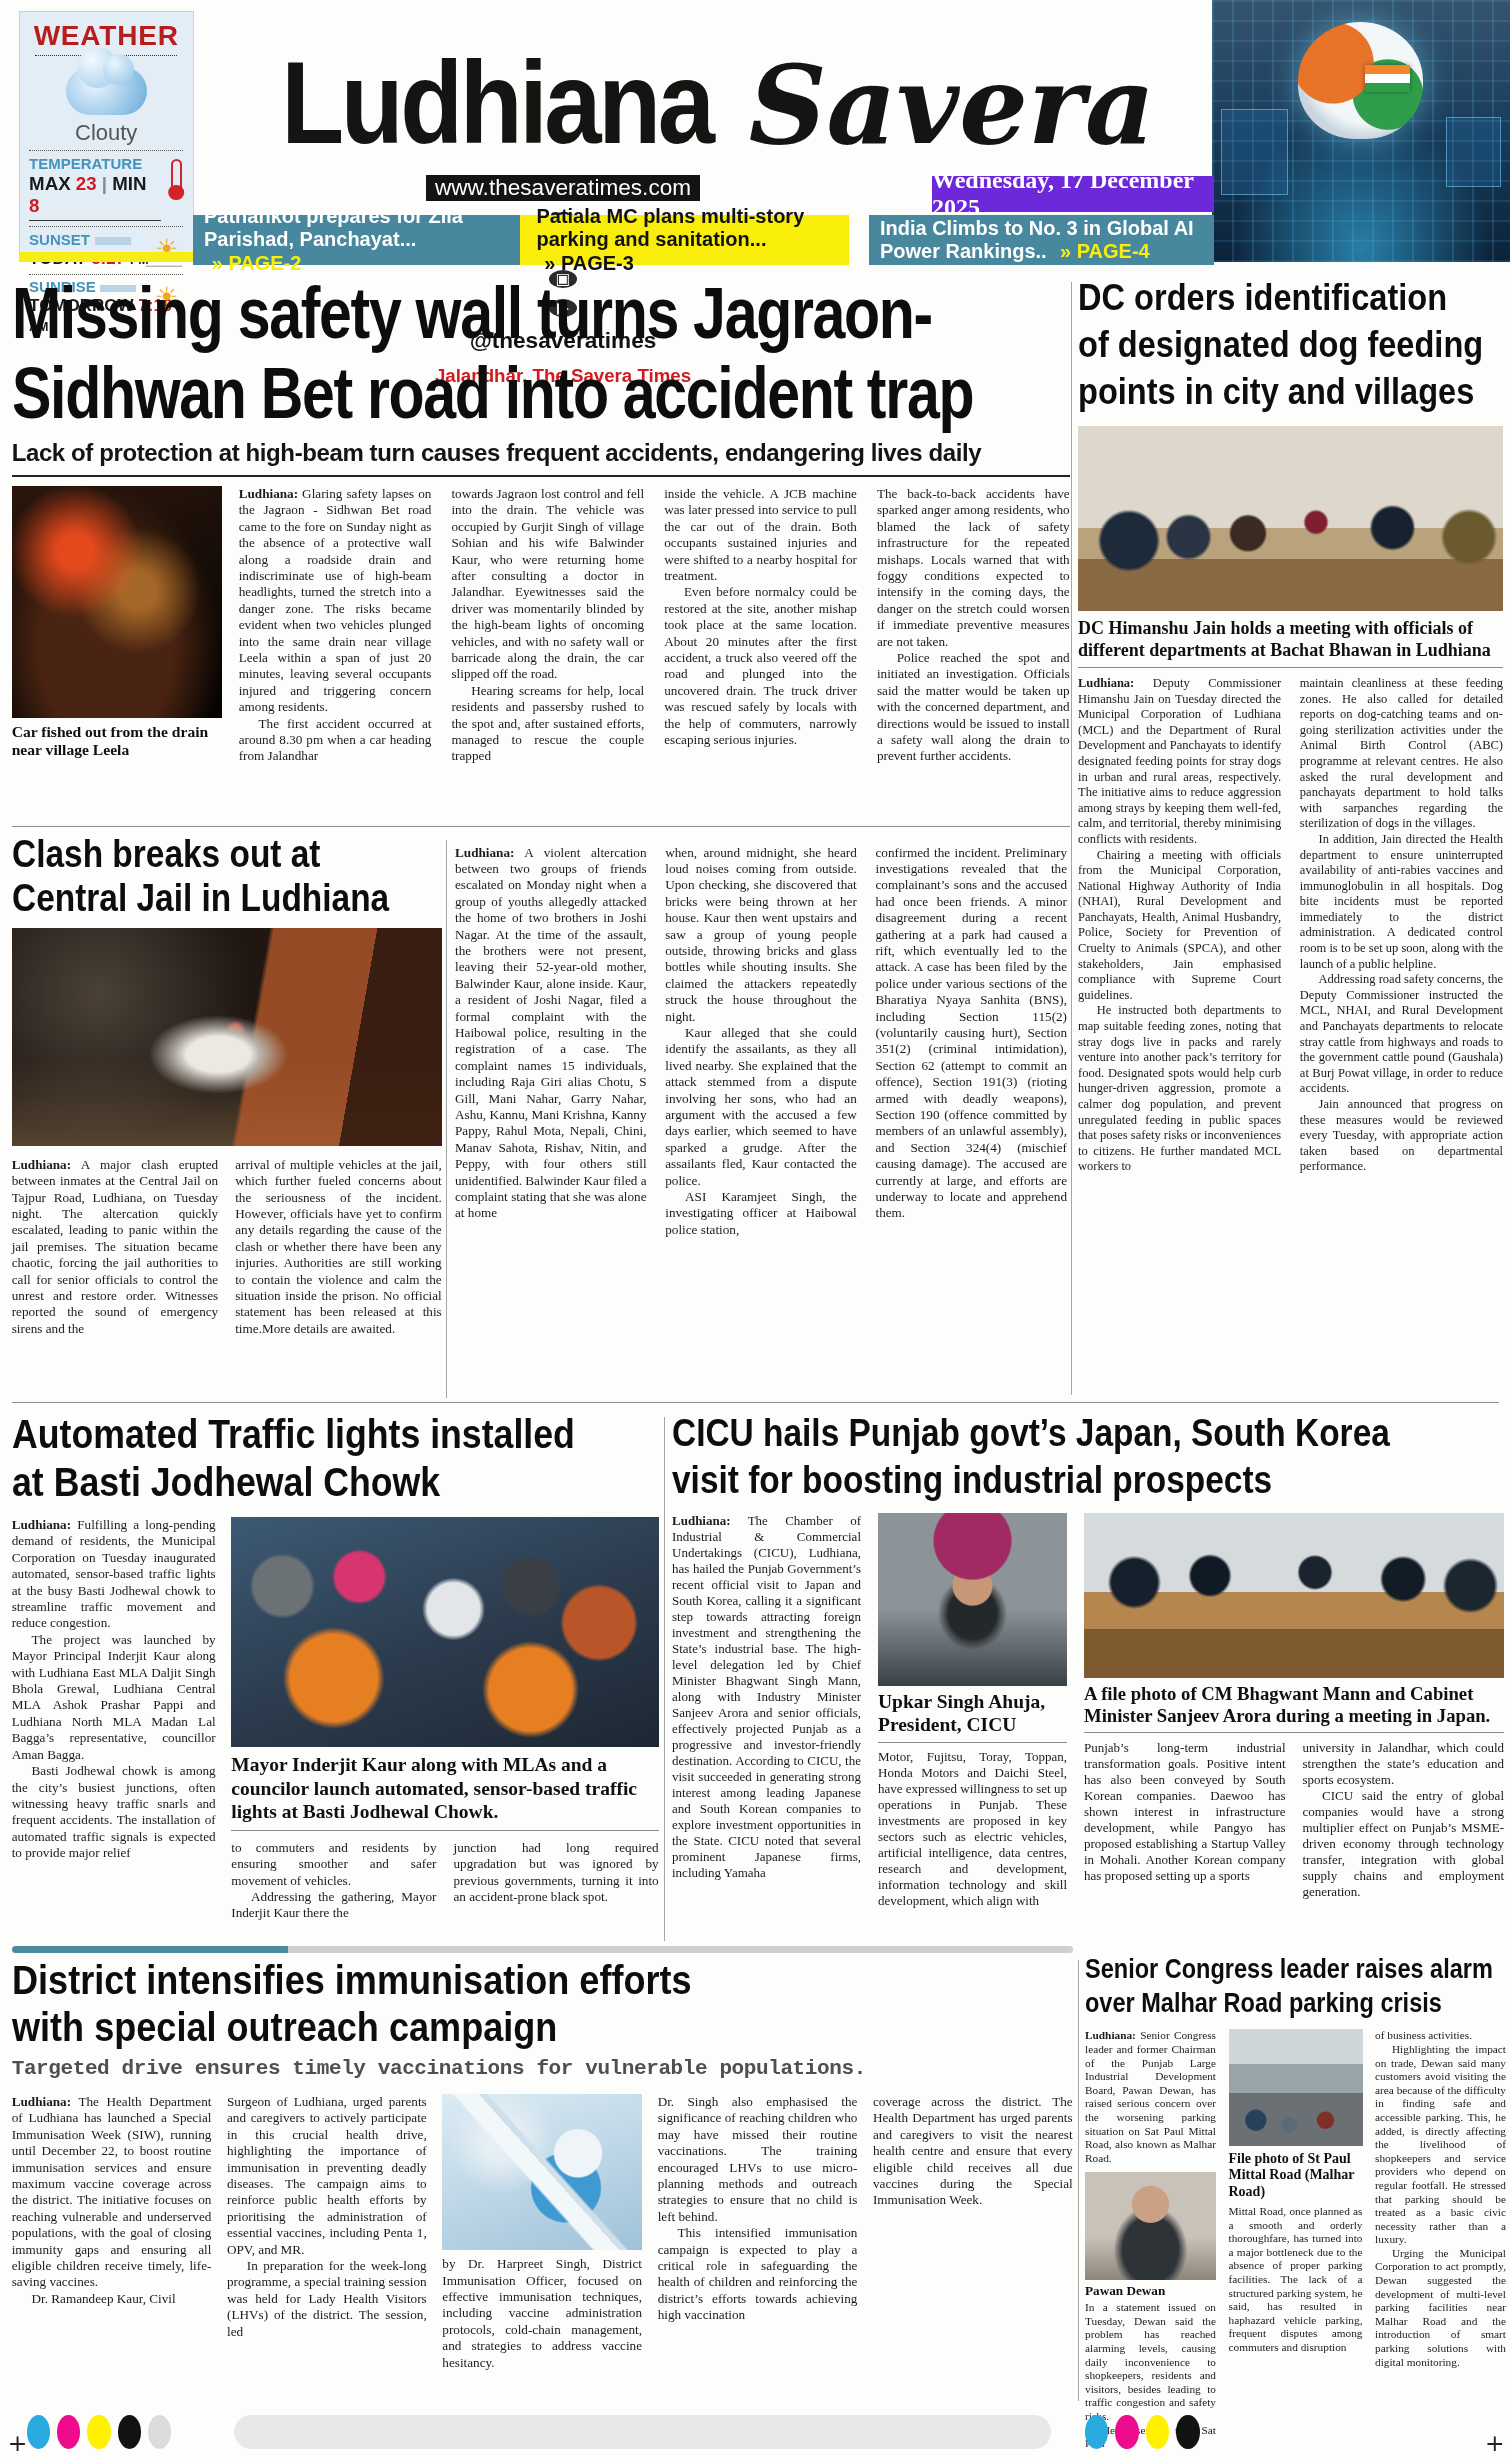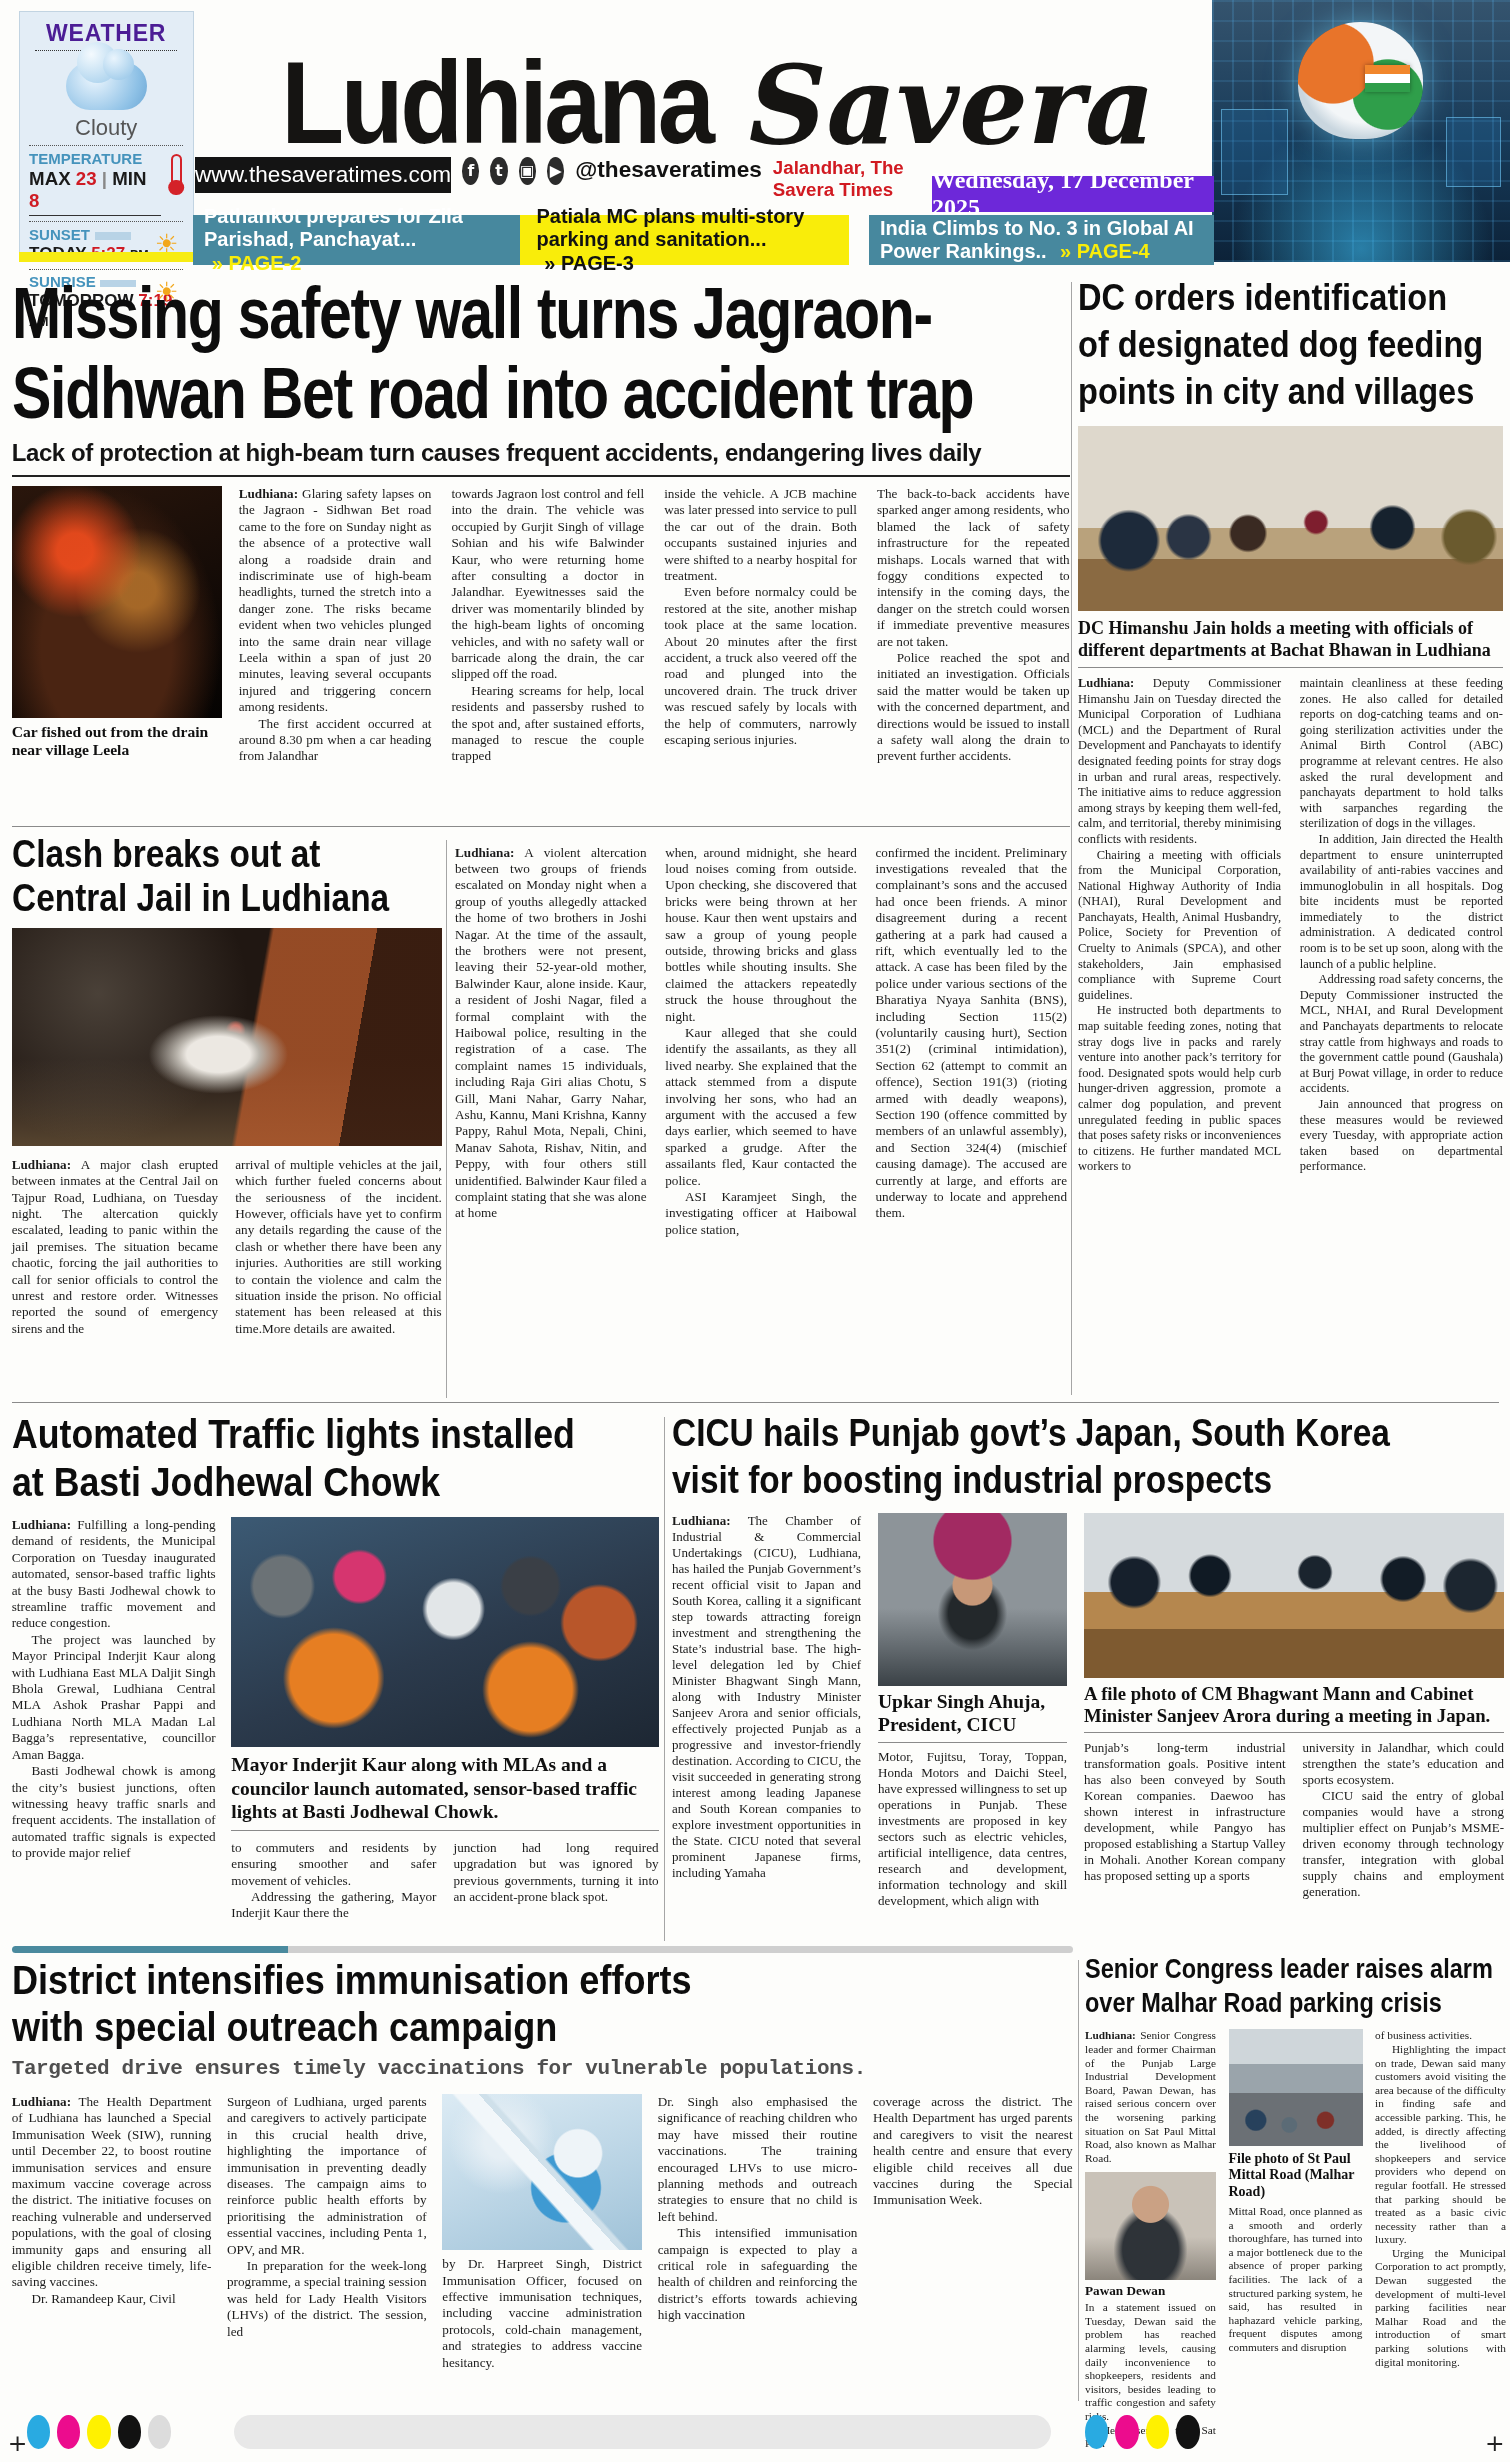--- a/index.html
+++ b/index.html
@@ -33,7 +33,7 @@
   .photo { position:relative; overflow:hidden; background:#999; }
   
   .weather-box { left:18.7px; top:11px; width:175px; height:251px; background:#e3edf6; border:0.8px solid #c2d4e2; padding:7.8px 9.4px 0 9.4px; text-align:center; }
-  .w-title { font-family:"Liberation Sans",sans-serif; font-weight:700; font-size:23px; color:#4c1d95; letter-spacing:0.8px; }
+  .w-title { font-family:"Liberation Sans",sans-serif; font-weight:700; font-size:28px; color:#b91c1c; letter-spacing:0.8px; }
   .w-wave { border-bottom:1.6px dotted #333; margin:3.1px 6.2px; }
   .cloud { width:81px; height:48px; margin:11px auto 3.1px auto; background:radial-gradient(circle at 35% 30%, #eef7fe, #8ec1e6 70%, #6ba6d4); border-radius:47px; position:relative; }
   .cloud:before { content:""; position:absolute; left:11px; top:-20px; width:41px; height:41px; border-radius:50%; background:radial-gradient(circle at 35% 30%, #f4fafe, #9ecbea); }

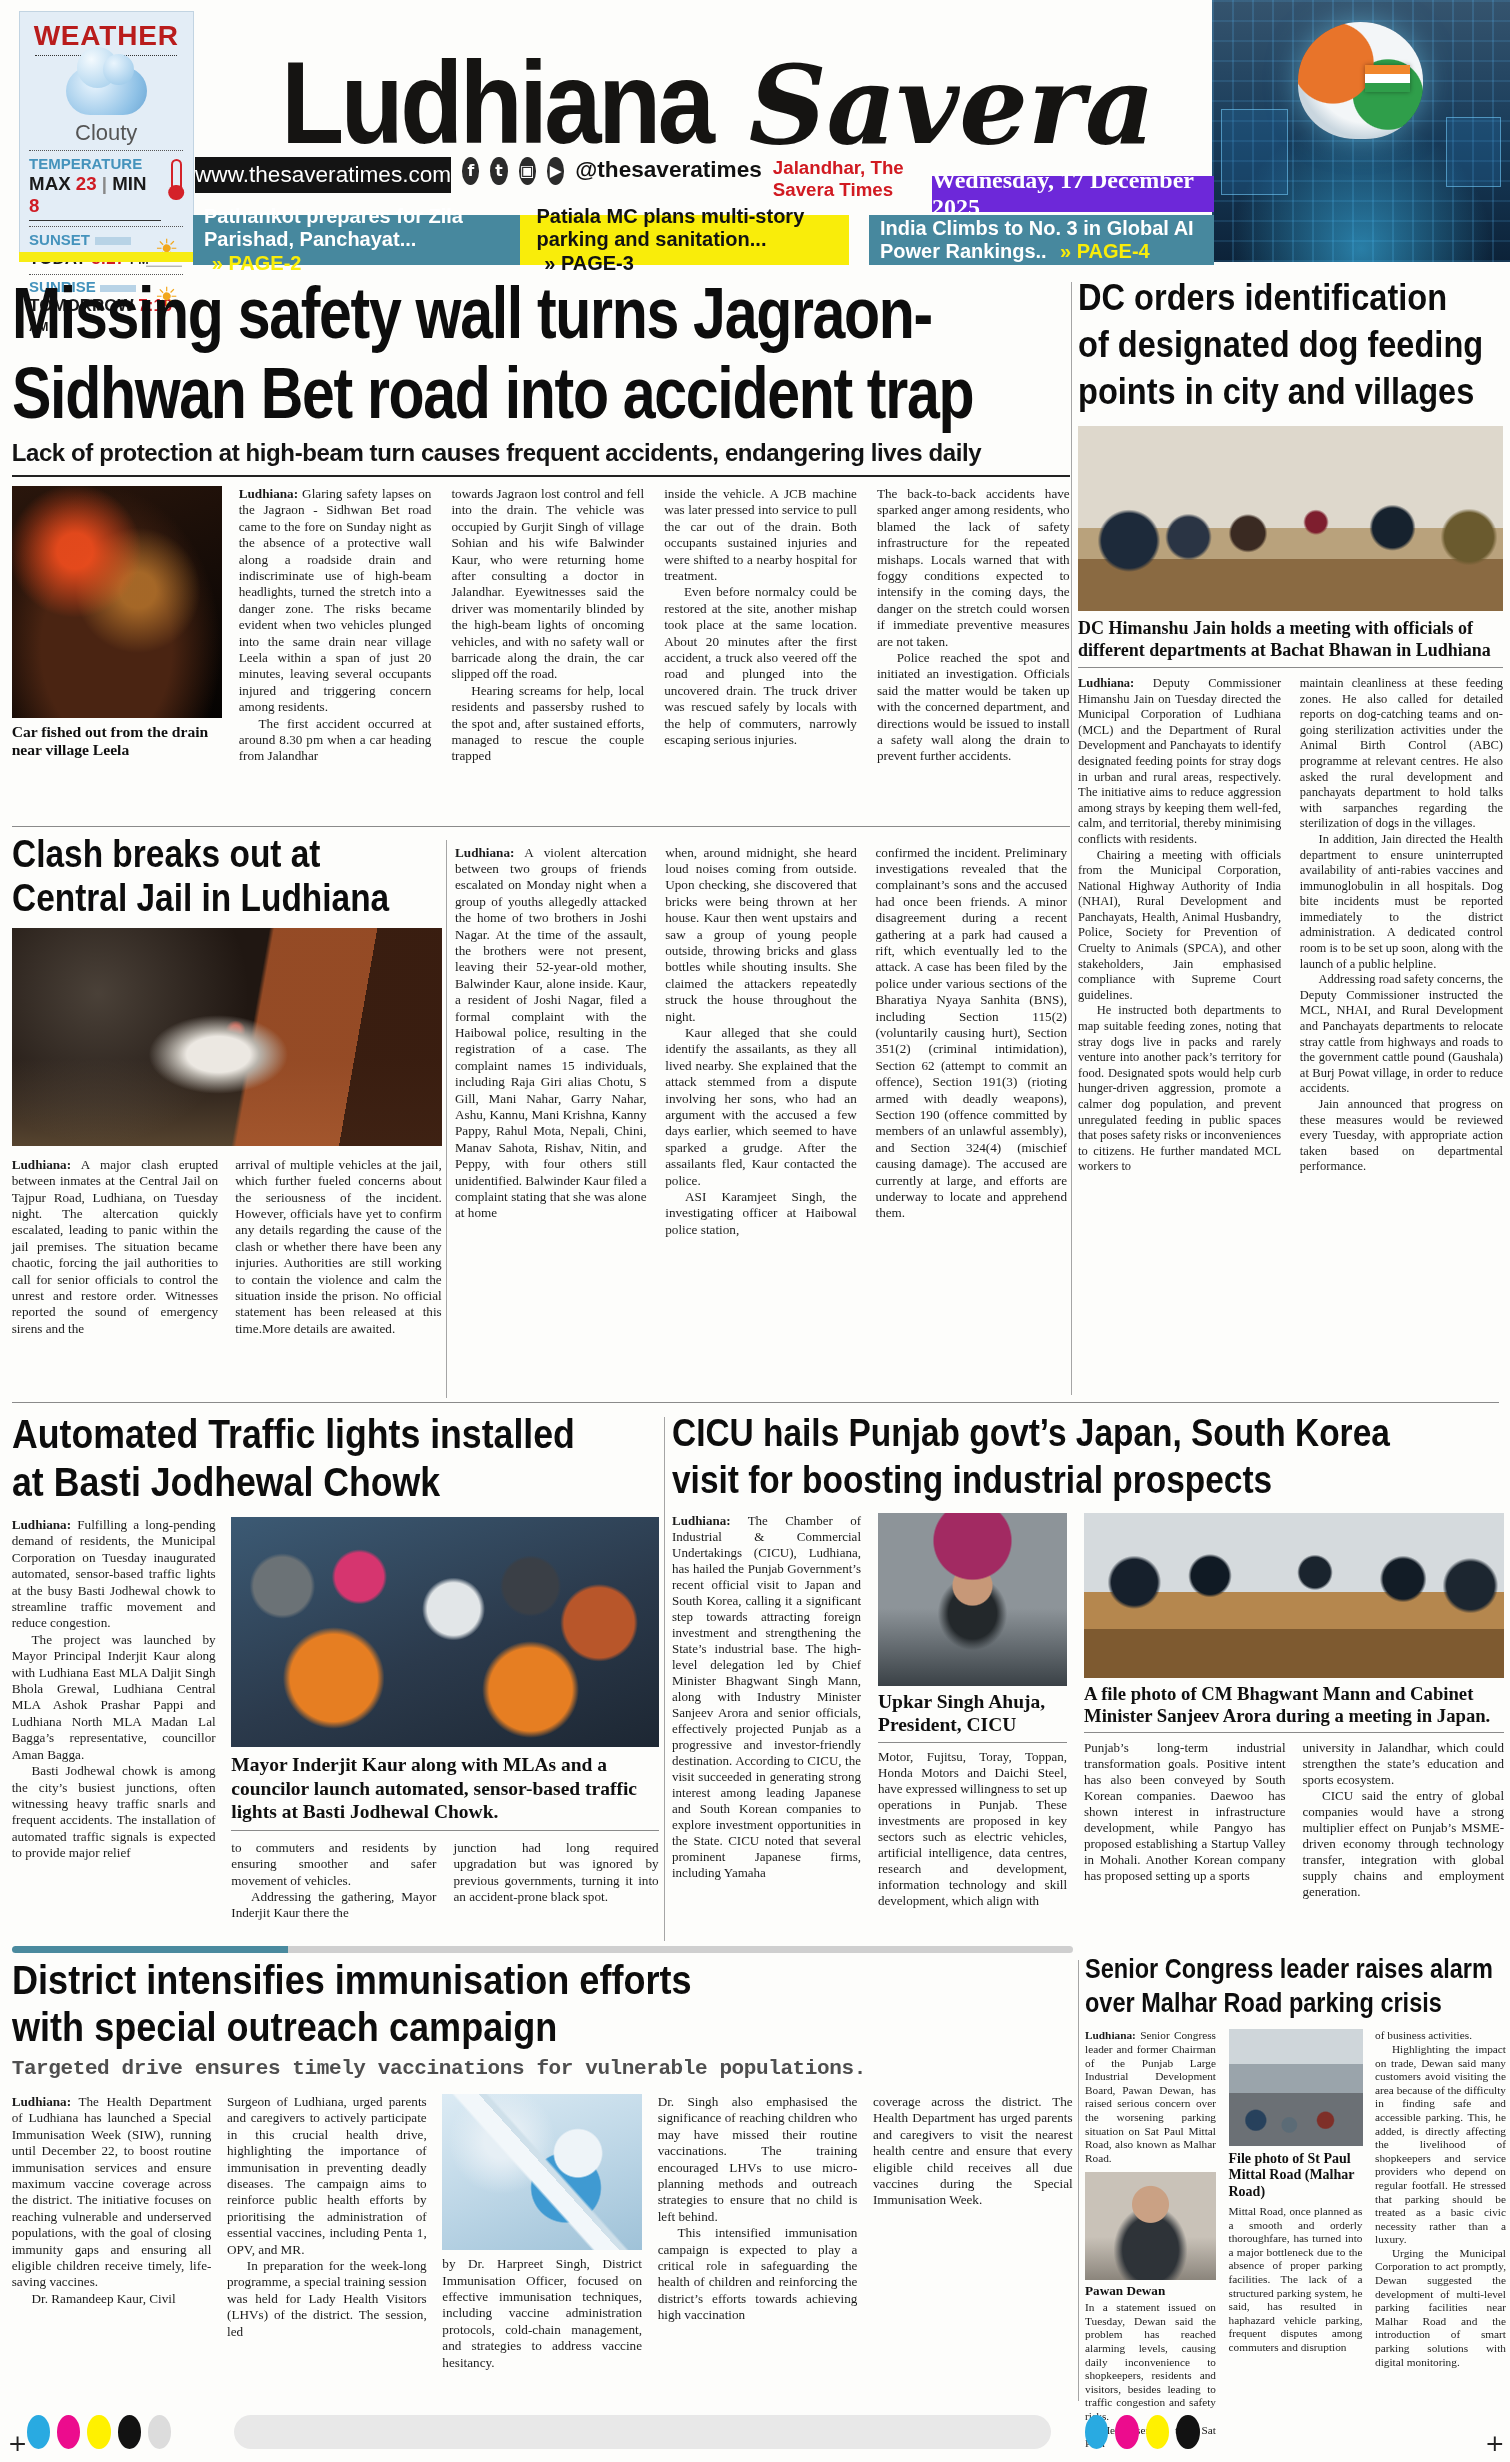--- a/index.html
+++ b/index.html
@@ -66,7 +66,7 @@
   .ai-flag { position:absolute; left:153px; top:65px; width:45px; height:26.5px;
     background:linear-gradient(180deg,#f1862c 0 33%, #fff 33% 66%, #2f9e4a 66%); box-shadow:0 0 4.7px rgba(0,0,0,.4); }
   .ai-panel { position:absolute; width:67px; height:86px; border:1.6px solid rgba(120,210,255,.55); background:rgba(40,120,180,.25); }
-  .infobar { left:195px; top:157px; width:736px; height:37px; display:flex; gap:11px; }
+  .infobar { left:195px; top:175px; width:736px; height:37px; display:flex; align-items:center; gap:11px;flex-direction:column; }
   .web-box { background:#141414; color:#fff; width:274px; height:36px; display:flex; align-items:center; justify-content:center; font-family:"Liberation Sans",sans-serif; font-size:22.6px; }
   .soc { width:28px; height:28px; border-radius:50%; background:#2b2b2b; color:#fff; display:flex; align-items:center; justify-content:center; font-family:"DejaVu Sans",sans-serif; font-weight:700; font-size:15.6px; }
   .handle { font-family:"Liberation Sans",sans-serif; font-weight:700; font-size:22.6px; color:#111; }

